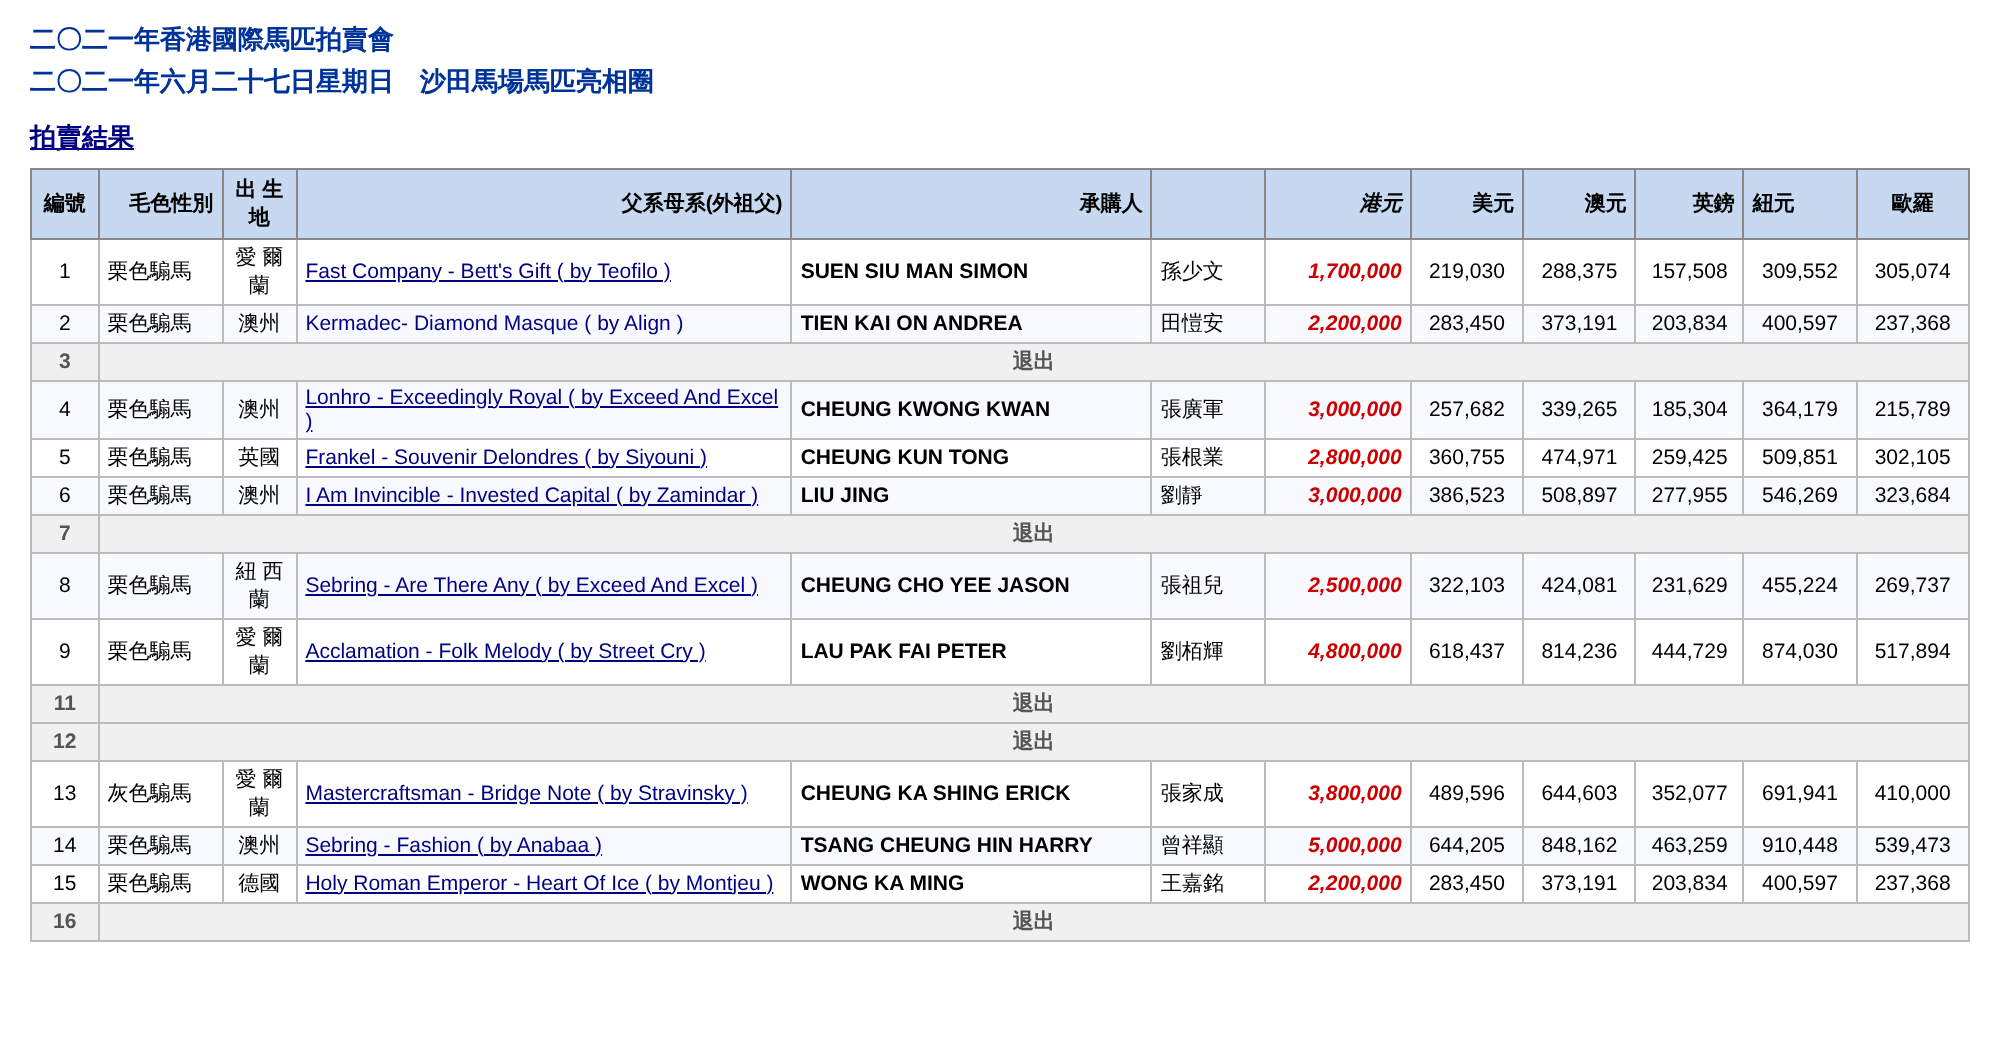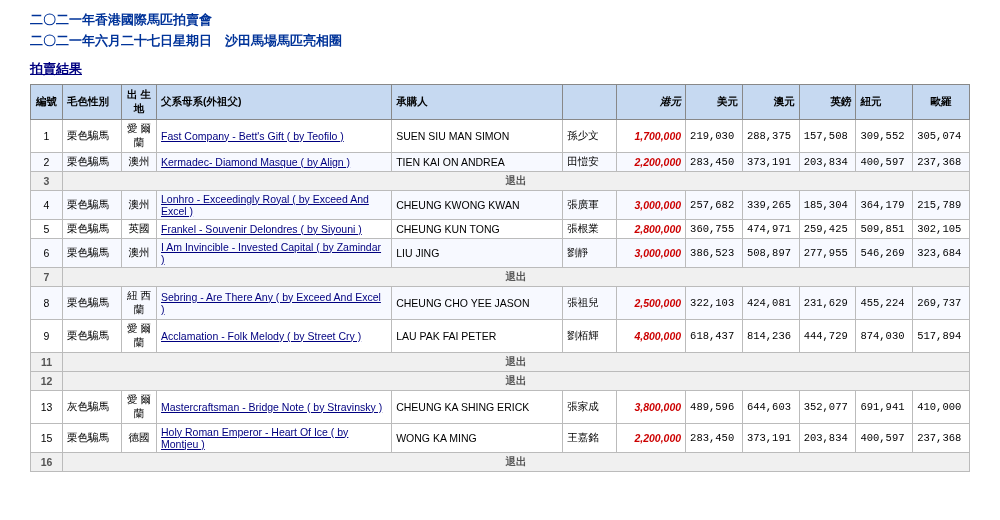--- a/index.html
+++ b/index.html
@@ -13,7 +13,7 @@
       overflow: hidden;
     }
     .container {
-      padding: 10px 30px;
+      padding: 10px 15px;
     }
     .title-block {
       margin-bottom: 8px;

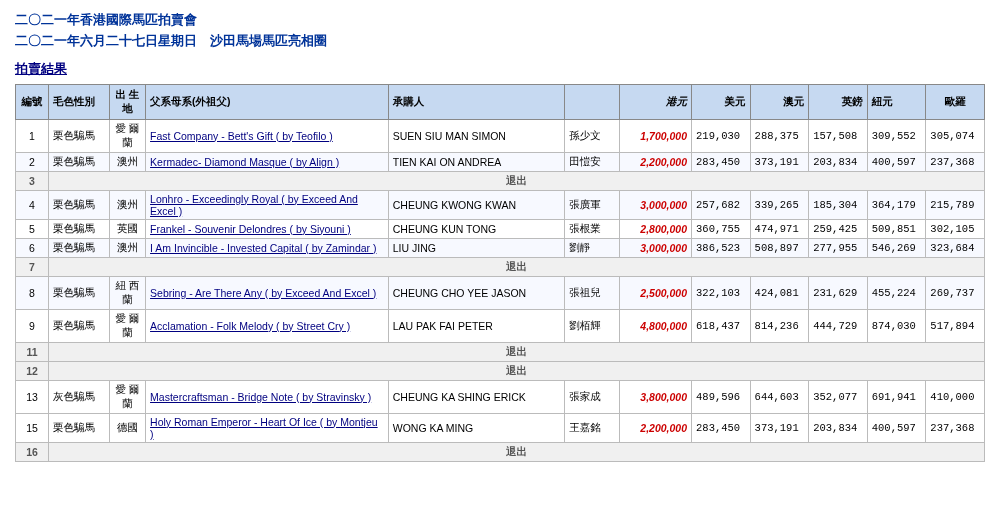--- a/index.html
+++ b/index.html
@@ -41,7 +41,7 @@
       background-color: #c6d9f1;
       border: 1px solid #888;
       padding: 3px 4px;
-      text-align: left;
+      text-align: right;
       font-weight: bold;
       color: #000;
       white-space: nowrap;

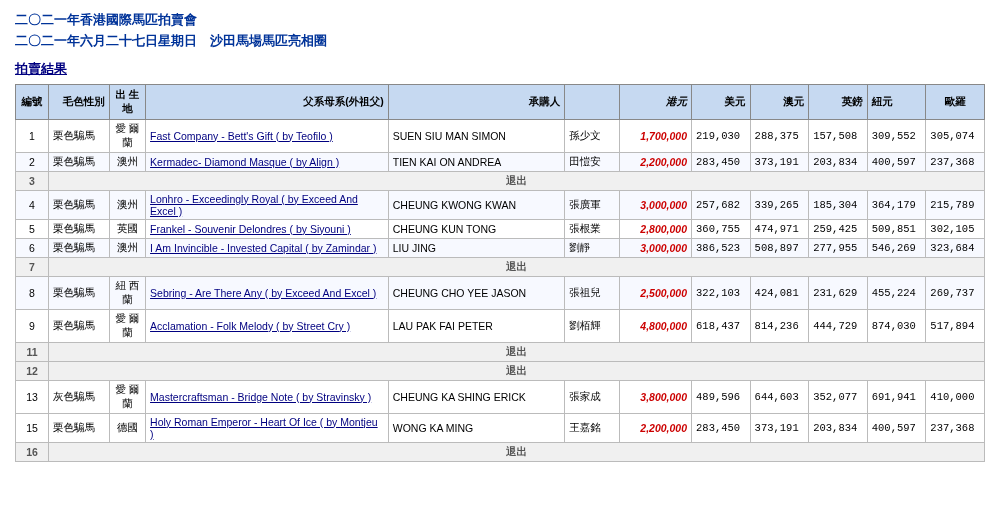--- a/index.html
+++ b/index.html
@@ -72,7 +72,7 @@
     }
     .row-even { background-color: #ffffff; }
     .row-odd { background-color: #f7f9ff; }
-    .buyer-name { font-weight: normal; color: #000; }
+    .buyer-name { font-weight: bold; color: #000; }
     .hkd-val { color: #cc0000; font-style: italic; font-weight: bold; }
     .num-cell { text-align: left; font-family: Liberation Mono, monospace; }
   </style>

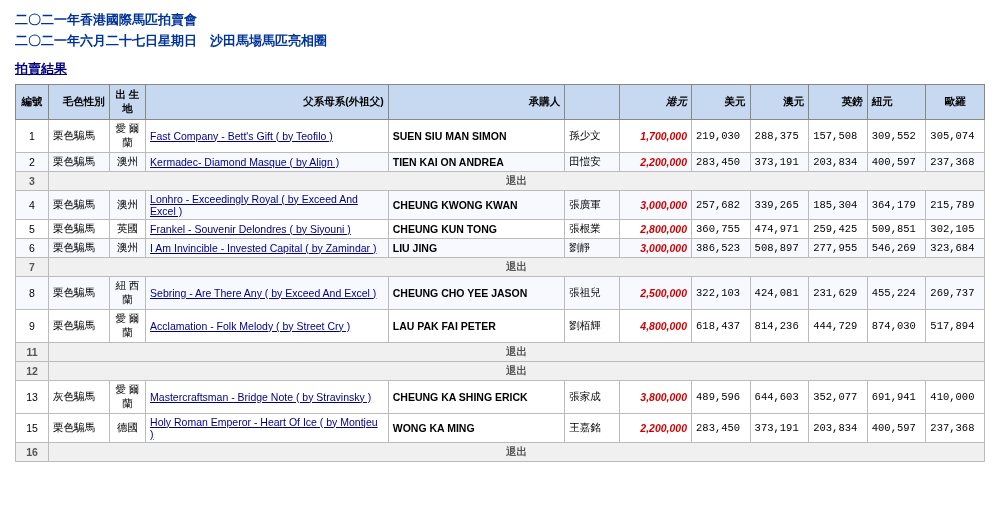--- a/index.html
+++ b/index.html
@@ -74,7 +74,7 @@
     .row-odd { background-color: #f7f9ff; }
     .buyer-name { font-weight: bold; color: #000; }
     .hkd-val { color: #cc0000; font-style: italic; font-weight: bold; }
-    .num-cell { text-align: left; font-family: Liberation Mono, monospace; }
+    .num-cell { text-align: center; }
   </style>
 </head>
 <body>

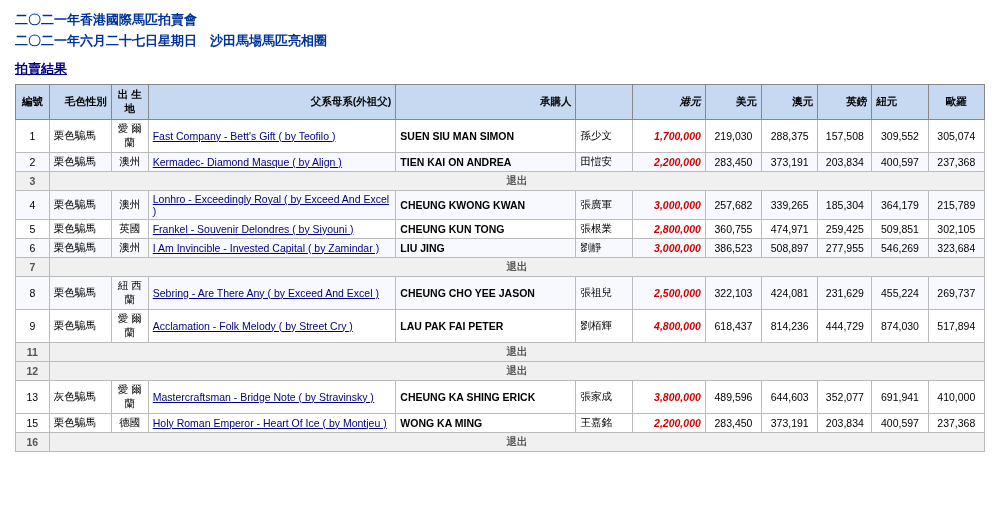--- a/index.html
+++ b/index.html
@@ -122,7 +122,7 @@
           <td class="col-num">2</td>
           <td class="col-color">栗色騸馬</td>
           <td class="col-birth">澳州</td>
-          <td class="col-sire" style="text-decoration: underline; color: rgb(0, 0, 128); margin-left: 13px;">Kermadec- Diamond Masque ( by Align )</td>
+          <td class="col-sire" style="color: rgb(0, 0, 128); margin-left: 13px;">Kermadec- Diamond Masque ( by Align )</td>
           <td class="col-buyer buyer-name">TIEN KAI ON ANDREA</td>
           <td class="col-chinese">田愷安</td>
           <td class="col-hkd hkd-val">2,200,000</td>

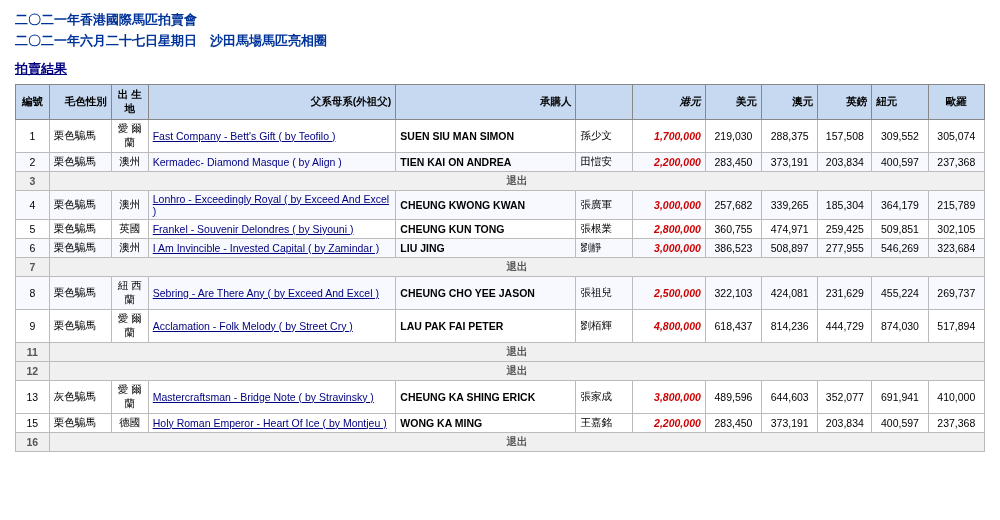--- a/index.html
+++ b/index.html
@@ -232,6 +232,20 @@
           <td class="col-nzd num-cell">691,941</td>
           <td class="col-eur num-cell">410,000</td>
         </tr>
+        <tr class="row-odd">
+          <td class="col-num">14</td>
+          <td class="col-color">栗色騸馬</td>
+          <td class="col-birth">澳州</td>
+          <td class="col-sire" style="text-decoration: underline; color: rgb(0, 0, 128);">Sebring - Fashion ( by Anabaa )</td>
+          <td class="col-buyer buyer-name">TSANG CHEUNG HIN HARRY</td>
+          <td class="col-chinese">曾祥顯</td>
+          <td class="col-hkd hkd-val">5,000,000</td>
+          <td class="col-usd num-cell">644,205</td>
+          <td class="col-aud num-cell">848,162</td>
+          <td class="col-gbp num-cell">463,259</td>
+          <td class="col-nzd num-cell">910,448</td>
+          <td class="col-eur num-cell">539,473</td>
+        </tr>
         <tr class="row-even">
           <td class="col-num">15</td>
           <td class="col-color">栗色騸馬</td>

